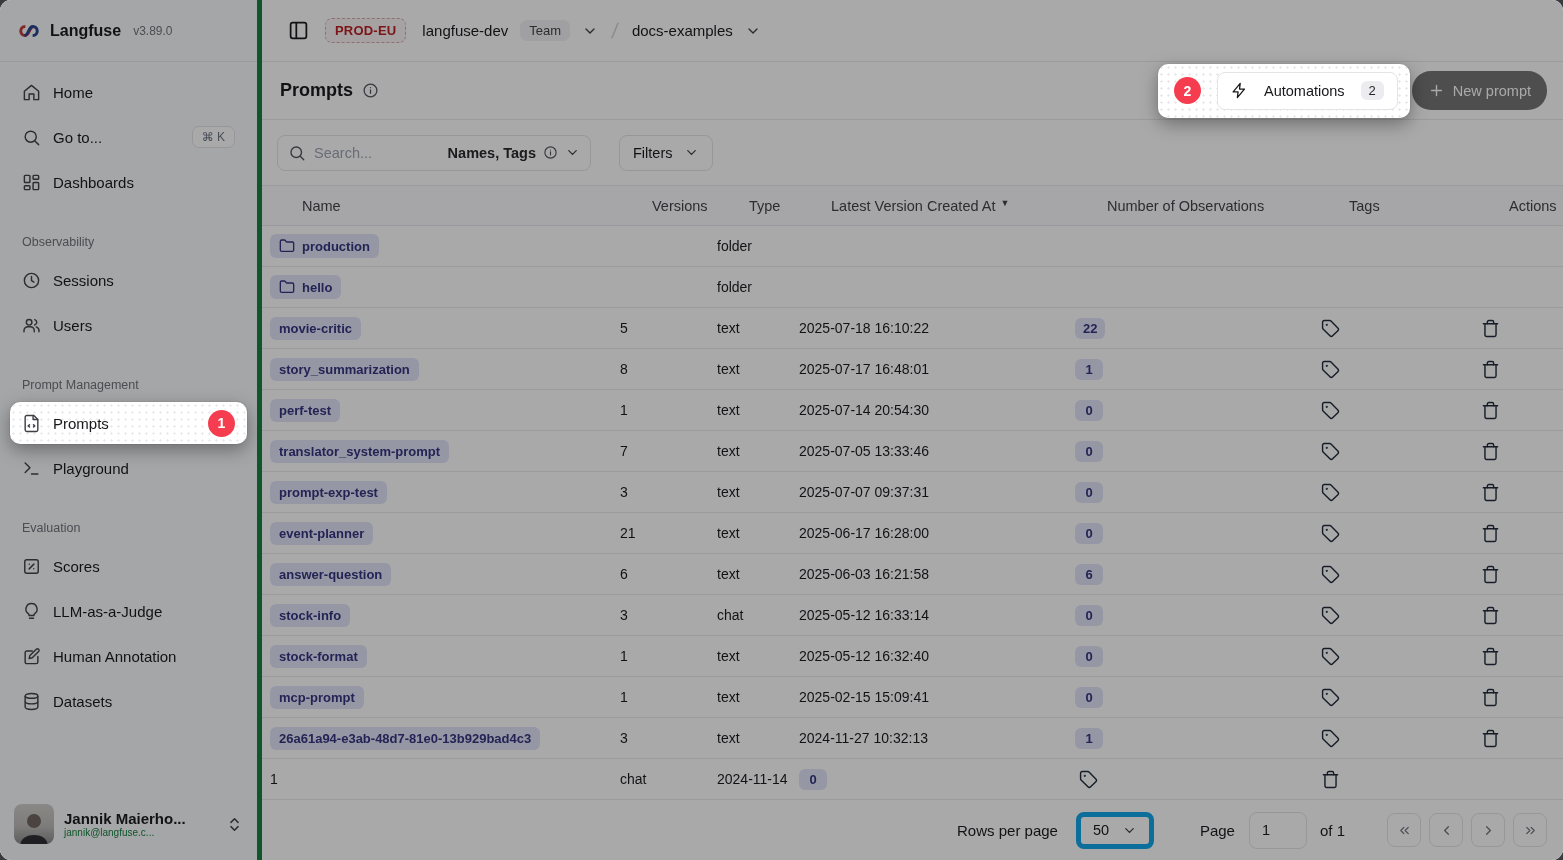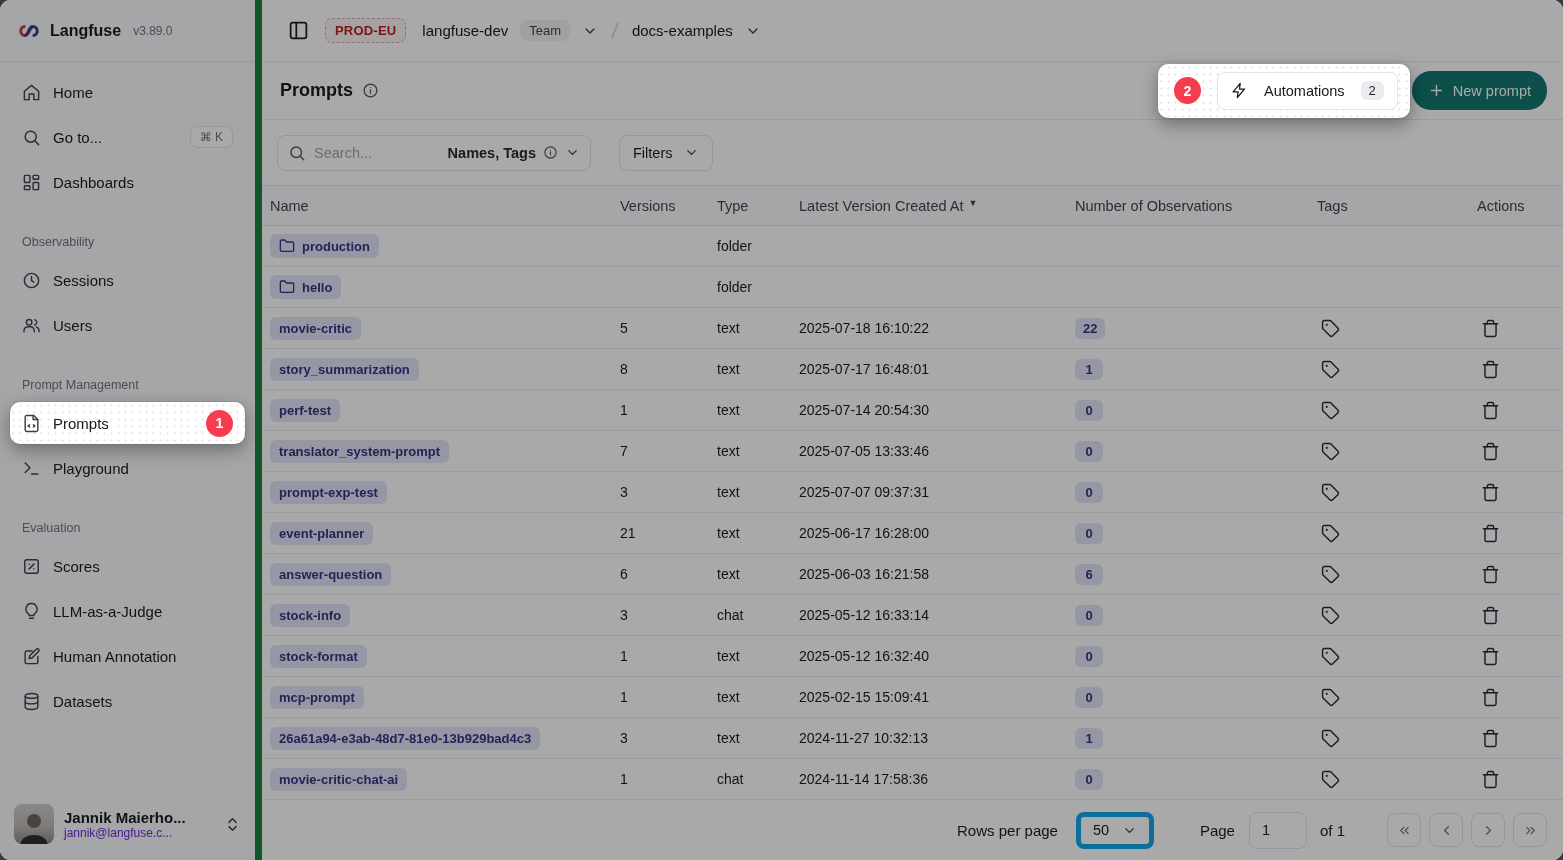--- a/index.html
+++ b/index.html
@@ -11,7 +11,7 @@
   .spotlight { position:relative; z-index:60; }
 
   
-  .sidebar { width:262px; min-width:262px; height:100%; background:#f9fafb; border-right:7px solid #15803d; display:flex; flex-direction:column; }
+  .sidebar { width:262px; min-width:262px; height:100%; background:#f9fafb; border-right:5px solid #15803d; display:flex; flex-direction:column; }
   .logo-row { height:62px; display:flex; align-items:center; gap:10px; padding:0 18px; border-bottom:1px solid #e9eaec; }
   .logo-name { font-size:16px; font-weight:700; color:#18181b; }
   .logo-version { font-size:12px; color:#71717a; margin-left:2px; }

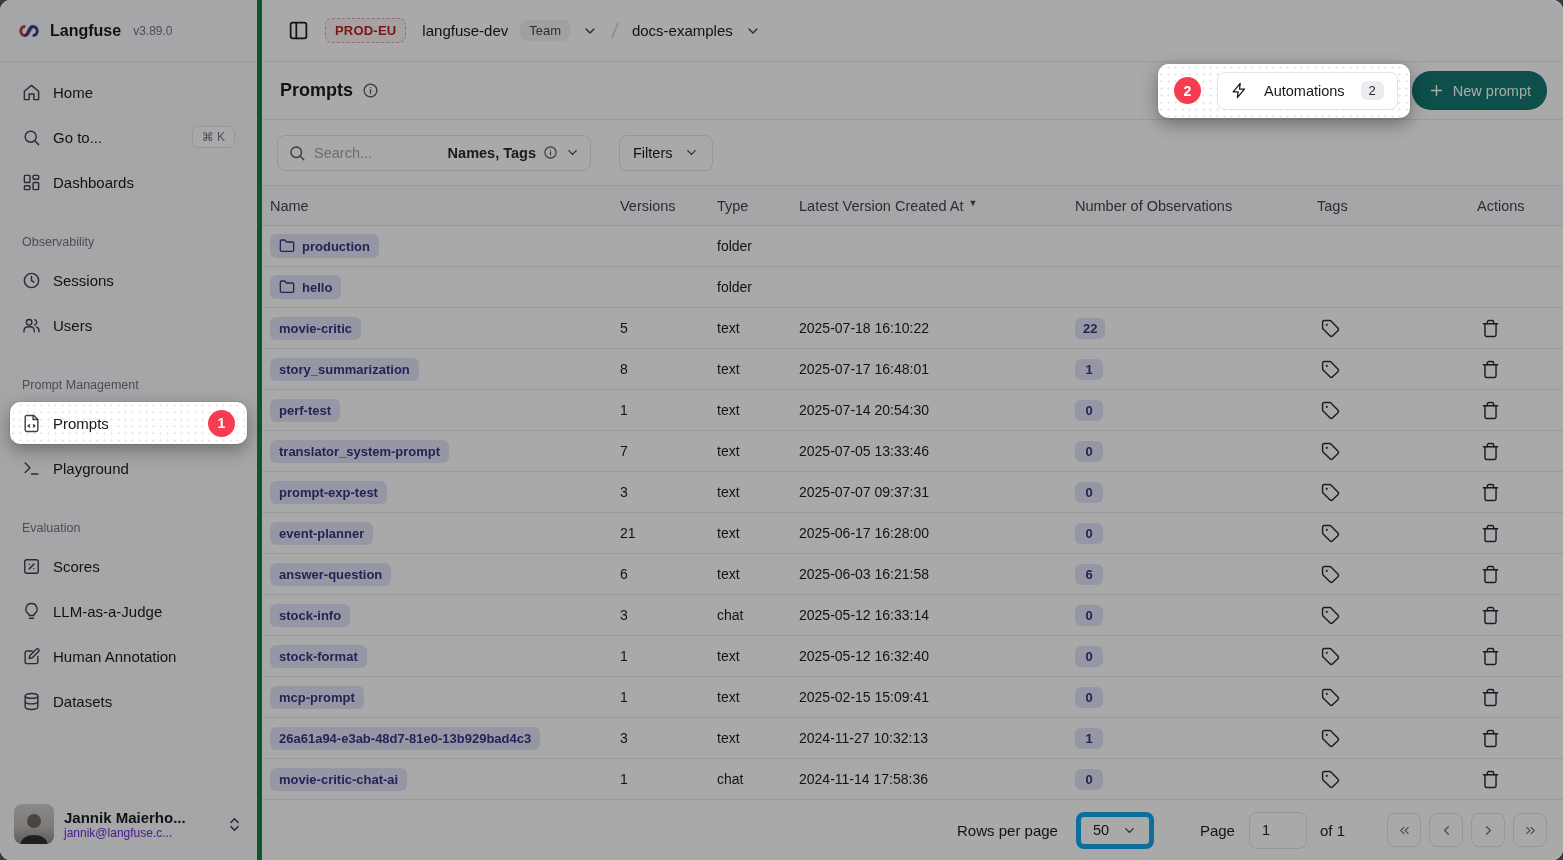--- a/index.html
+++ b/index.html
@@ -52,7 +52,7 @@
       background-image:radial-gradient(rgba(120,120,135,0.16) 1px, transparent 1.3px); background-size:7px 7px; }
   .automations-btn { display:flex; align-items:center; gap:16px; background:#fff; border:1px solid #e4e4e7; border-radius:8px; height:38px; padding:0 13px; font-size:14.5px; font-weight:500; color:#18181b; cursor:pointer; font-family:inherit; }
   .count-pill { background:#ececf0; border-radius:6px; font-size:13px; color:#27272a; padding:2px 8px; }
-  .new-prompt-btn { display:flex; align-items:center; gap:8px; background:#0f766e; color:#fff; border:none; border-radius:19px; height:39px; padding:0 16px; font-size:14.5px; font-weight:500; cursor:pointer; font-family:inherit; }
+  .new-prompt-btn { display:flex; align-items:center; gap:8px; background:#737373; color:#fff; border:none; border-radius:19px; height:39px; padding:0 16px; font-size:14.5px; font-weight:500; cursor:pointer; font-family:inherit; }
 
   .toolbar { height:66px; display:flex; align-items:center; padding:0 16px 0 15px; border-bottom:1px solid #e9eaec; }
   .search-box { width:314px; height:36px; border:1px solid #e4e4e7; border-radius:8px; display:flex; align-items:center; padding:0 10px; gap:8px; background:#fff; }

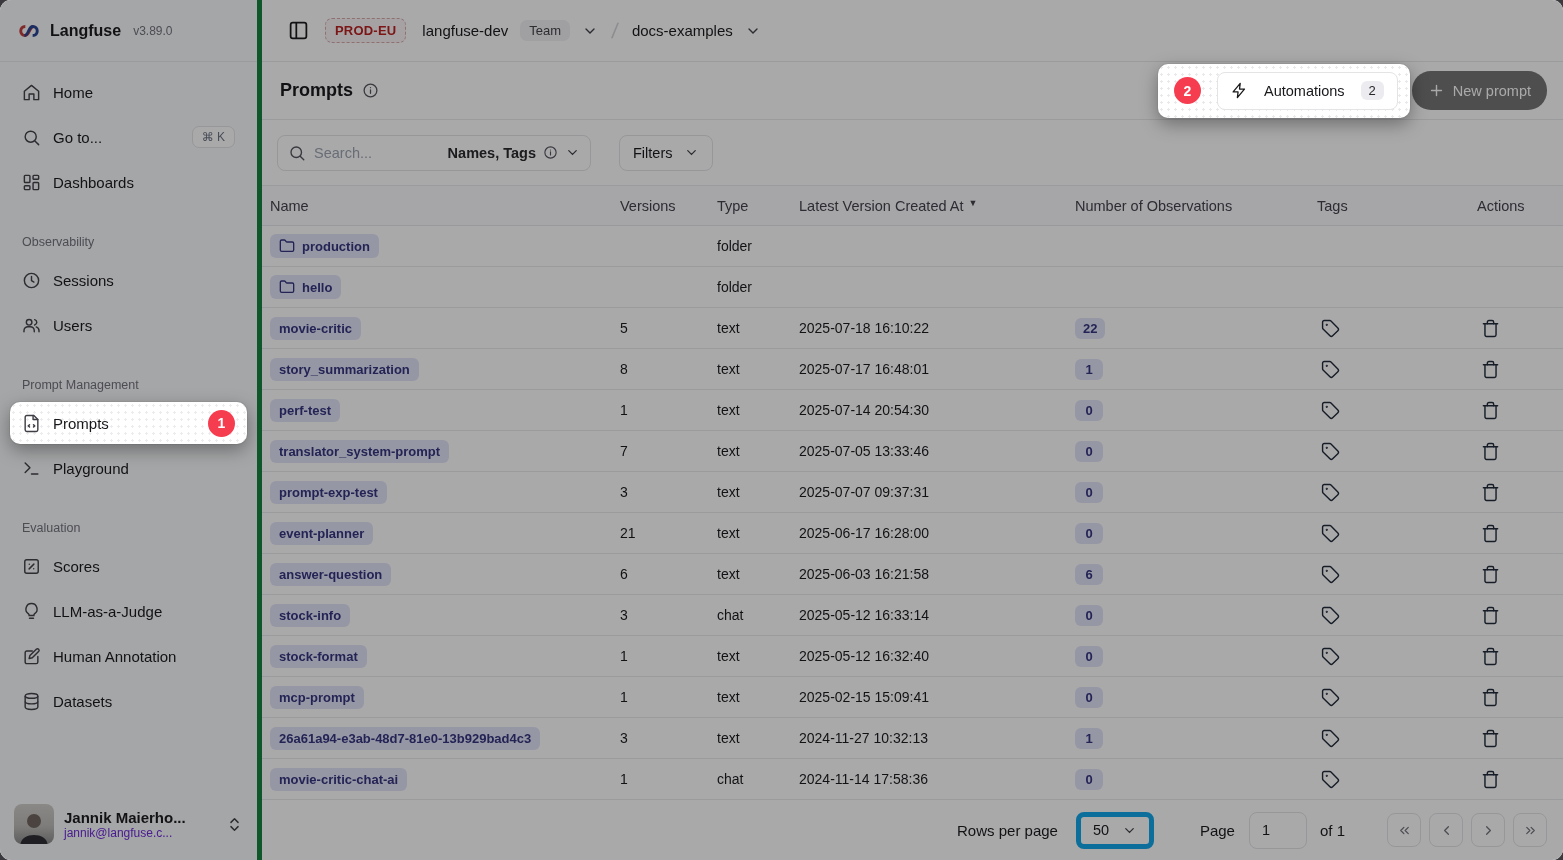--- a/index.html
+++ b/index.html
@@ -65,7 +65,7 @@
   .table { flex:none; }
   .thead, .trow { display:grid; grid-template-columns:350px 97px 82px 276px 242px 160px 1fr; align-items:center; }
   .thead { height:40px; border-bottom:1px solid #e5e7eb; background:#fbfbfc; }
-  .th { font-size:14.5px; font-weight:500; color:#404049; padding:0 8px; white-space:nowrap; display:flex; align-items:flex-start; gap:5px; }
+  .th { font-size:14.5px; font-weight:500; color:#404049; padding:0 8px; white-space:nowrap; display:flex; align-items:flex-start; gap:5px;margin-left:32px; }
   .sort-tri { font-size:9px; color:#404049; }
   .trow { height:41px; border-bottom:1px solid #e9eaec; }
   .cell { padding:0 8px; font-size:14px; color:#18181b; white-space:nowrap; overflow:hidden; display:flex; align-items:center; }

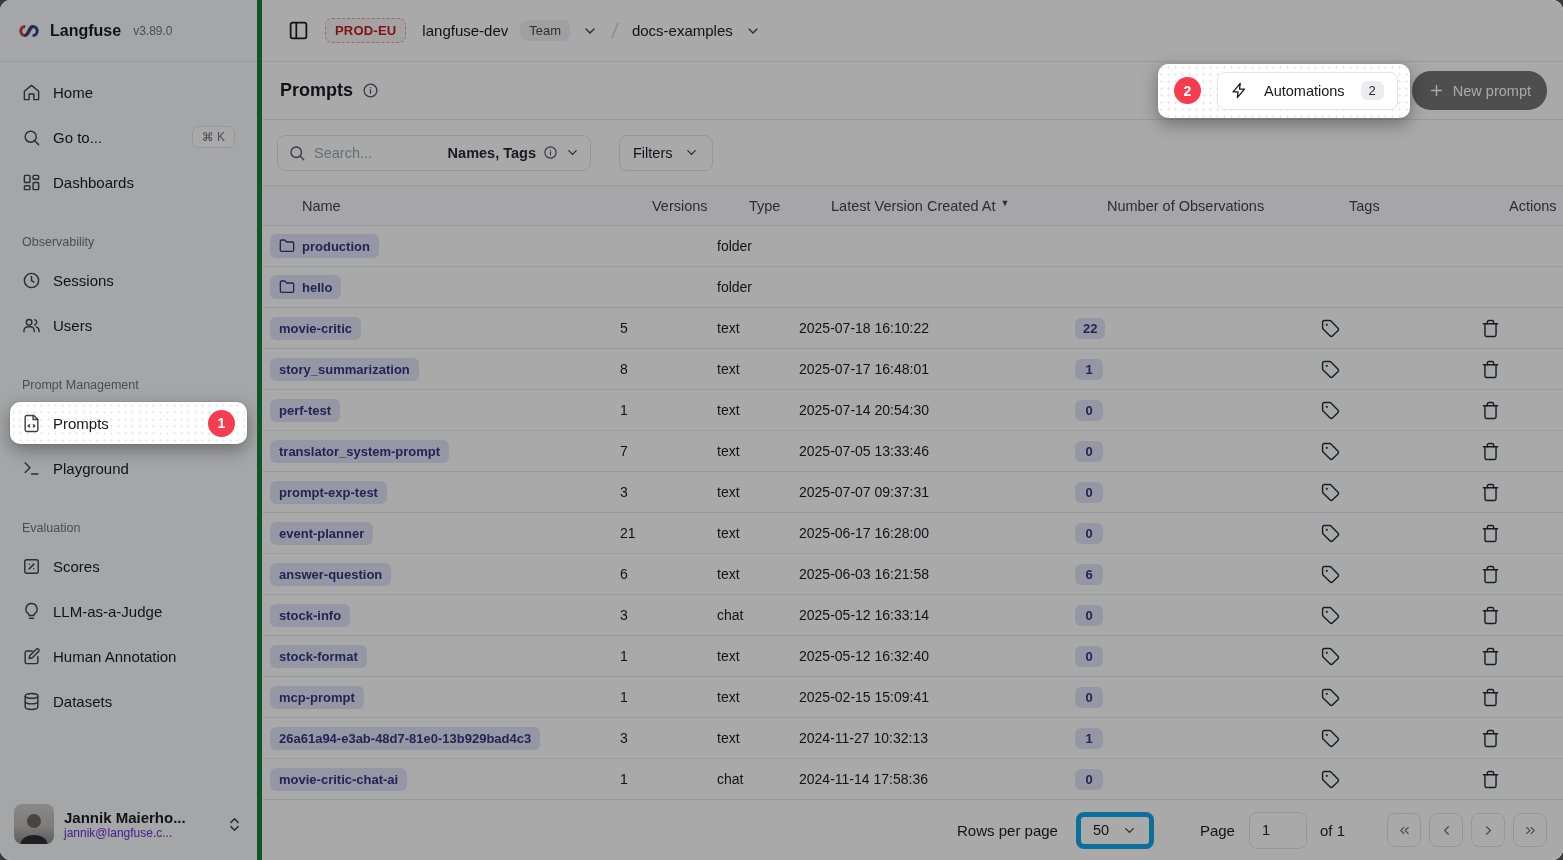--- a/index.html
+++ b/index.html
@@ -697,12 +697,6 @@
     </div>
   </div>
           <div class="trow">
-    <div class="cell">
-      <span class="pbadge">
-
-        <span>movie-critic-chat-ai</span>
-      </span>
-    </div>
     <div class="cell">1</div>
     <div class="cell">chat</div>
     <div class="cell">2024-11-14 17:58:36</div>

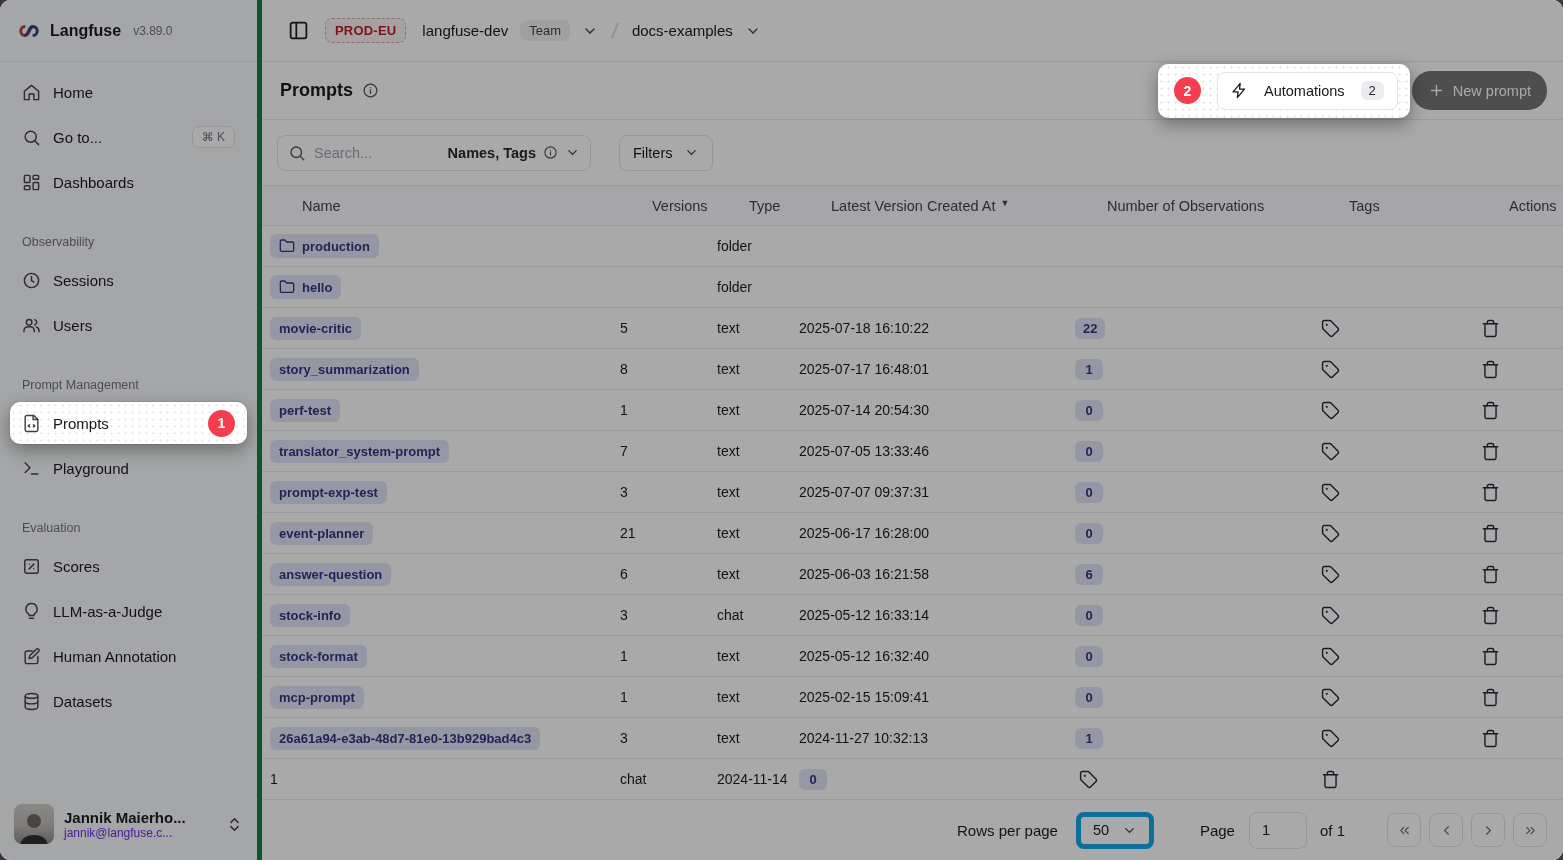--- a/index.html
+++ b/index.html
@@ -30,7 +30,7 @@
   .avatar svg { position:absolute; bottom:-3px; left:3px; }
   .user-meta { flex:1; min-width:0; }
   .user-name { font-size:15px; font-weight:700; color:#18181b; white-space:nowrap; }
-  .user-email { font-size:12px; color:#6d28d9; white-space:nowrap; }
+  .user-email { font-size:10px; color:#15803d; white-space:nowrap; }
 
   
   .main { flex:1; display:flex; flex-direction:column; min-width:0; background:#fff; }

